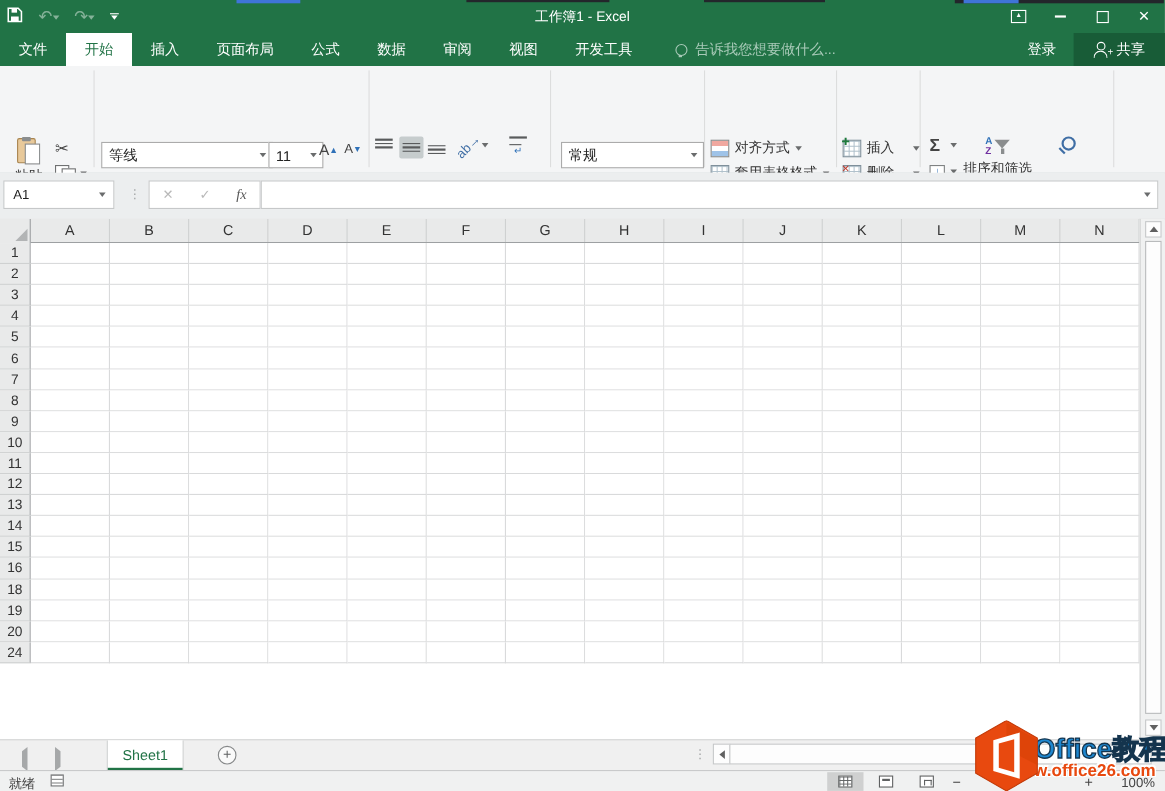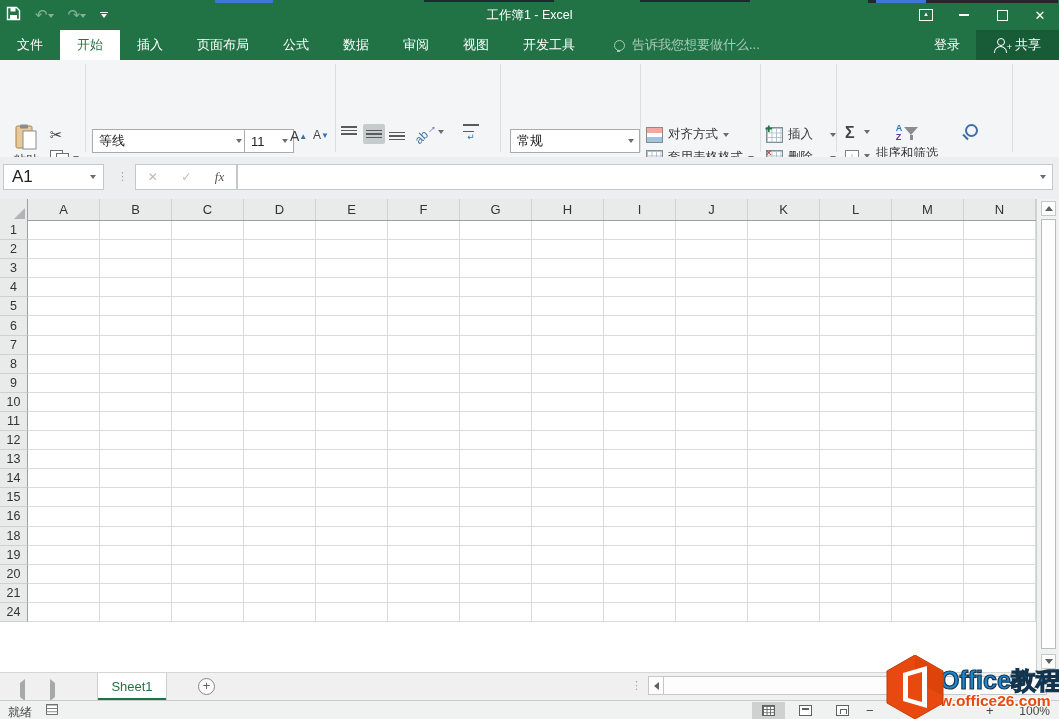--- a/index.html
+++ b/index.html
@@ -462,7 +462,7 @@
 
   <div class="abs fbar">
     <div class="whitebox" style="left:3px;width:101px">
-      <span style="padding-left:8px;font-size:17px;color:#222">A1</span>
+      <span style="padding-left:8px;font-size:12px;color:#222">A1</span>
       <span class="car" style="margin-left:auto;margin-right:7px"></span>
     </div>
     <div class="abs dots" style="left:117px;top:13px">⋮</div>

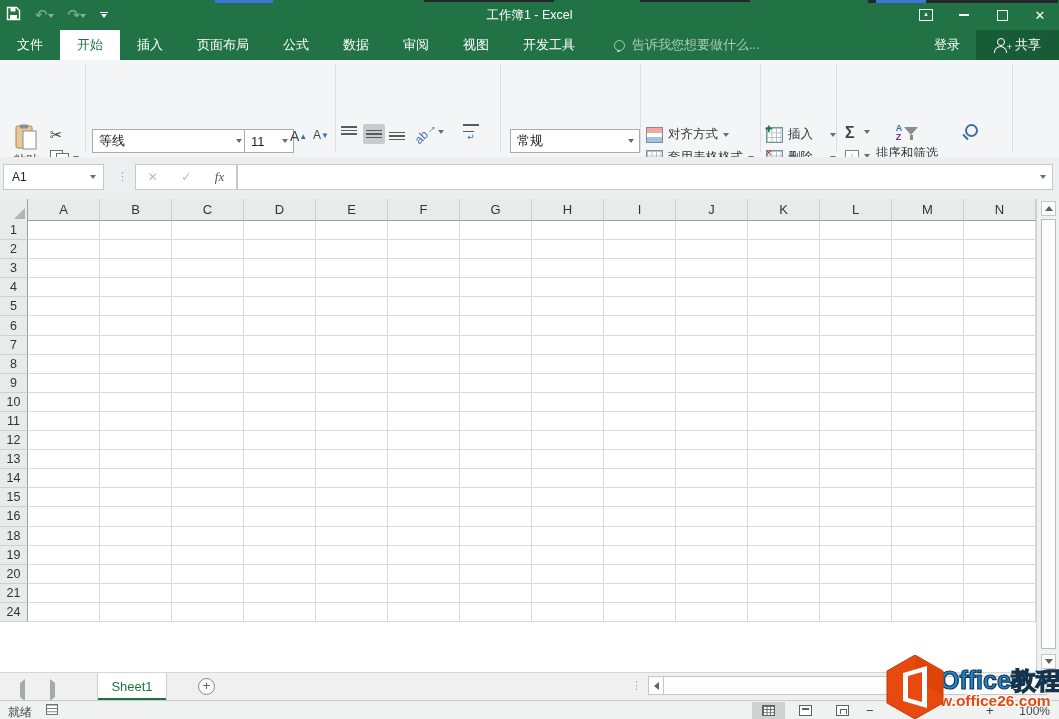--- a/index.html
+++ b/index.html
@@ -821,23 +821,6 @@
           <div class="gcell"></div>
         </div>
         <div class="grow">
-          <div class="rowhead">21</div>
-          <div class="gcell"></div>
-          <div class="gcell"></div>
-          <div class="gcell"></div>
-          <div class="gcell"></div>
-          <div class="gcell"></div>
-          <div class="gcell"></div>
-          <div class="gcell"></div>
-          <div class="gcell"></div>
-          <div class="gcell"></div>
-          <div class="gcell"></div>
-          <div class="gcell"></div>
-          <div class="gcell"></div>
-          <div class="gcell"></div>
-          <div class="gcell"></div>
-        </div>
-        <div class="grow">
           <div class="rowhead">24</div>
           <div class="gcell"></div>
           <div class="gcell"></div>

